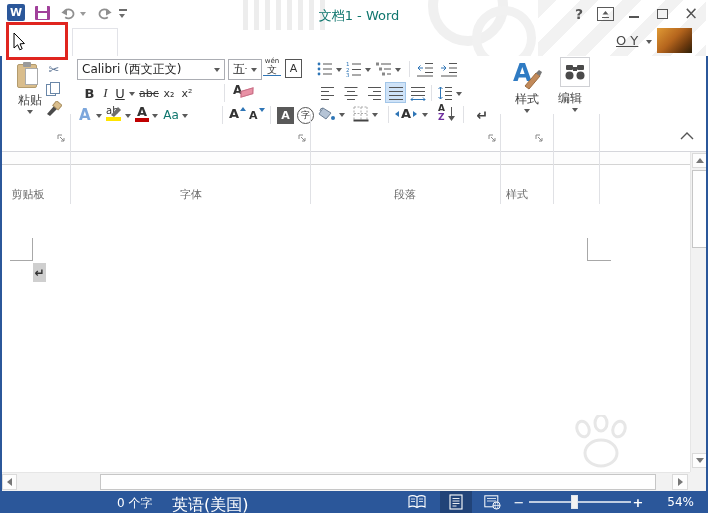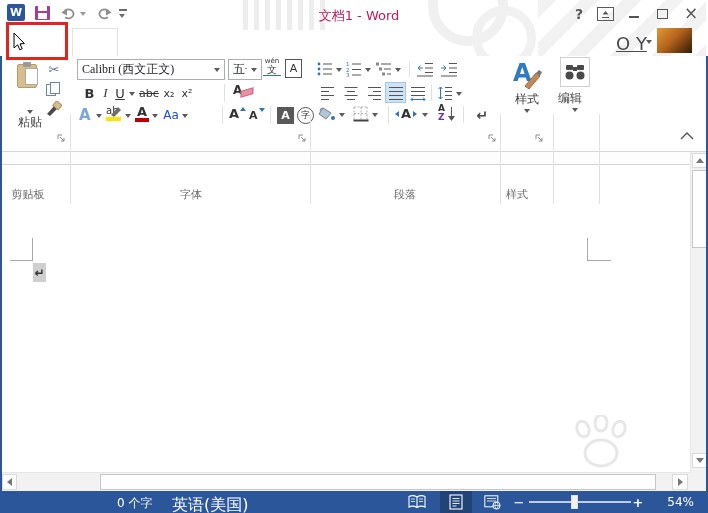--- a/index.html
+++ b/index.html
@@ -70,7 +70,7 @@
       <div class="dd" style="left:2px;top:5px;border-top-color:#6d6d6d;"></div>
     </div>
 
-    <div class="abs" style="left:254px;top:7px;width:210px;text-align:center;font-size:13px;color:#be185d;">文档1 - Word</div>
+    <div class="abs" style="left:254px;top:7px;width:210px;text-align:center;font-size:13px;color:#0f766e;">文档1 - Word</div>
 
     <div class="abs ctr btn" style="left:570px;top:5px;width:18px;height:18px;font-size:14px;font-weight:bold;color:#555;">
       <span>?</span>

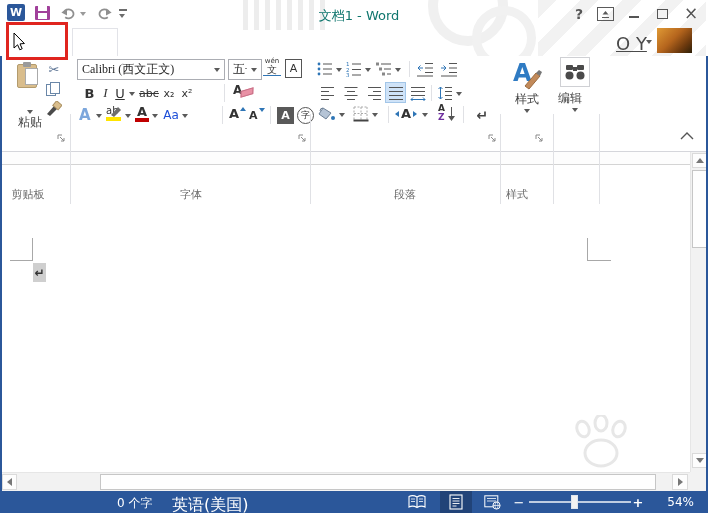--- a/index.html
+++ b/index.html
@@ -107,7 +107,7 @@
     <div class="tab" style="left:417px;"><span>审阅</span></div>
     <div class="tab" style="left:470px;"><span>视图</span></div>
 
-    <div class="abs btn" style="left:616px;top:5px;width:36px;height:18px;font-size:18px;color:#4a4a4a;text-decoration:underline;">
+    <div class="abs btn" style="left:616px;top:5px;width:36px;height:18px;font-size:13px;color:#4a4a4a;text-decoration:underline;">
       <span>O Y</span>
       <div class="dd" style="left:30px;top:7px;"></div>
     </div>

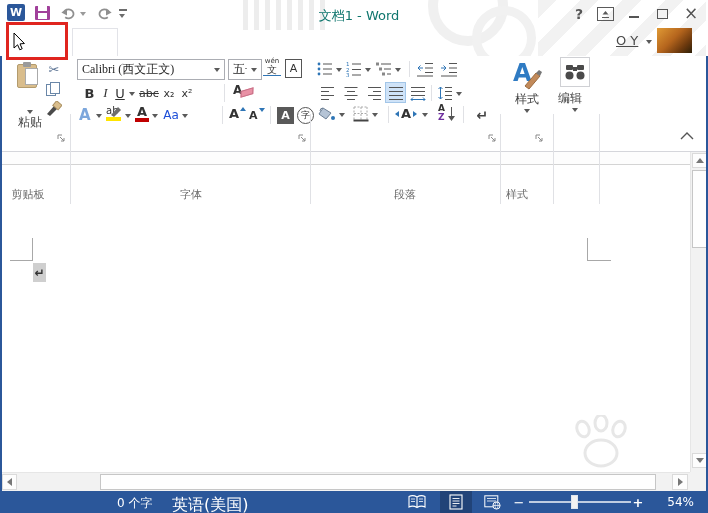--- a/index.html
+++ b/index.html
@@ -151,7 +151,7 @@
     </div>
     <div class="gsep" style="left:70px;"></div>
 
-    <div class="combo" style="left:77px;top:3px;width:148px;font-family:Liberation Serif, serif;">
+    <div class="combo" style="left:77px;top:3px;width:148px;">
       <span class="val">Calibri (西文正文)</span>
       <span class="arr">
           <i></i>

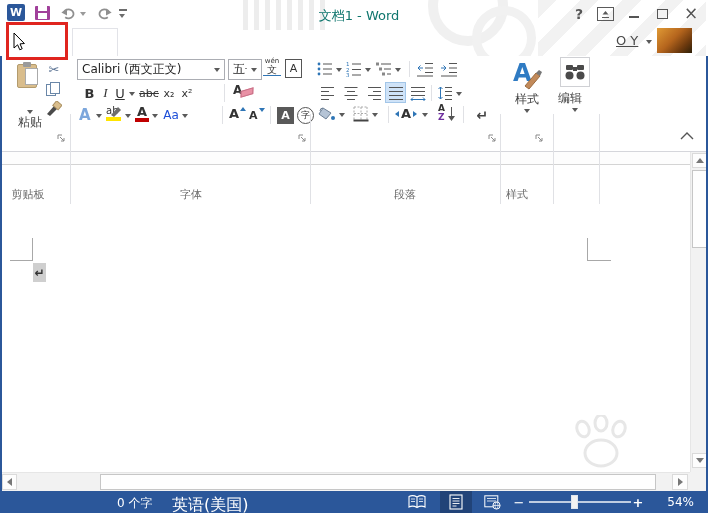--- a/index.html
+++ b/index.html
@@ -128,7 +128,7 @@
         <div class="abs" style="left:5px;top:-3px;width:8px;height:5px;background:#9a9a9a;border-radius:1px;"></div>
         <div class="abs" style="left:7px;top:3px;width:13px;height:17px;background:#fff;border:1px solid #aaa;"></div>
       </div>
-      <div class="abs" style="left:0;top:32px;width:44px;text-align:center;font-size:12px;color:#444;margin-top:22px;">粘贴</div>
+      <div class="abs" style="left:0;top:32px;width:44px;text-align:center;font-size:12px;color:#444;">粘贴</div>
       <div class="dd" style="left:19px;top:50px;"></div>
     </div>
     <div class="abs ctr btn" style="left:44px;top:5px;width:20px;height:16px;font-size:13px;color:#5a7293;">✂</div>

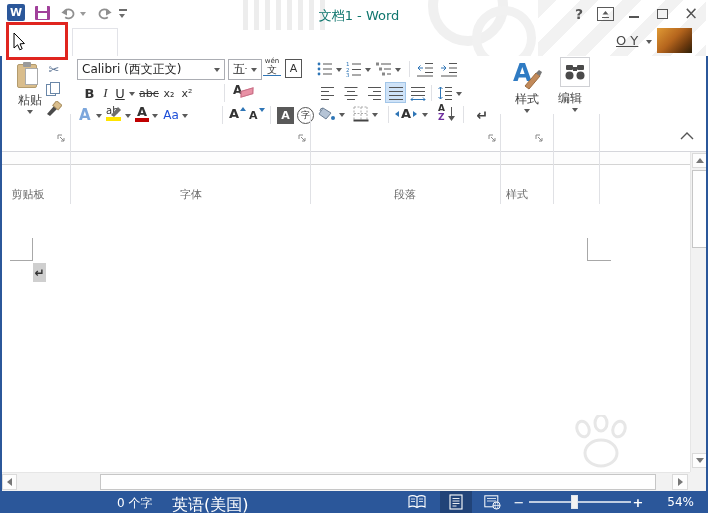--- a/index.html
+++ b/index.html
@@ -213,7 +213,7 @@
       <div class="abs" style="left:0;top:12px;width:14px;height:4px;background:#c00000;"></div>
     </div>
     <div class="dd" style="left:152px;top:58px;"></div>
-    <div class="abs ctr btn" style="left:161px;top:50px;width:20px;height:18px;font-size:12px;color:#1d4ed8;">
+    <div class="abs ctr btn" style="left:161px;top:50px;width:20px;height:18px;font-size:12px;color:#0f766e;">
       <span>Aa</span>
     </div>
     <div class="dd" style="left:182px;top:58px;"></div>

